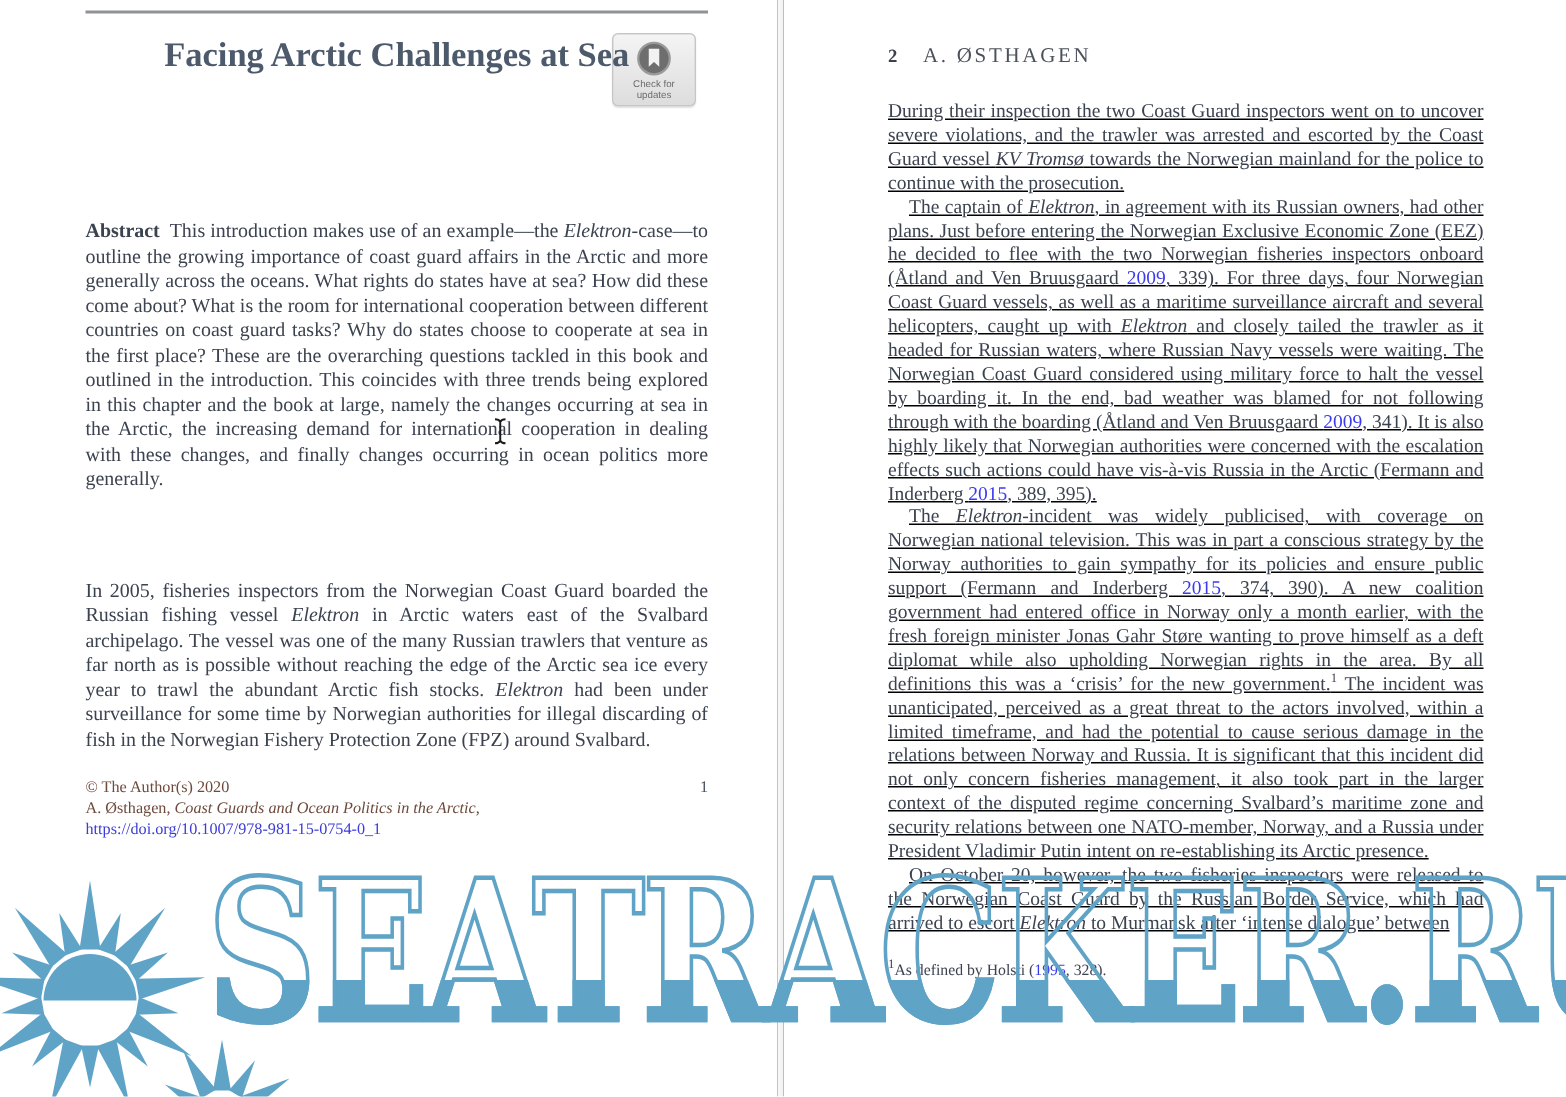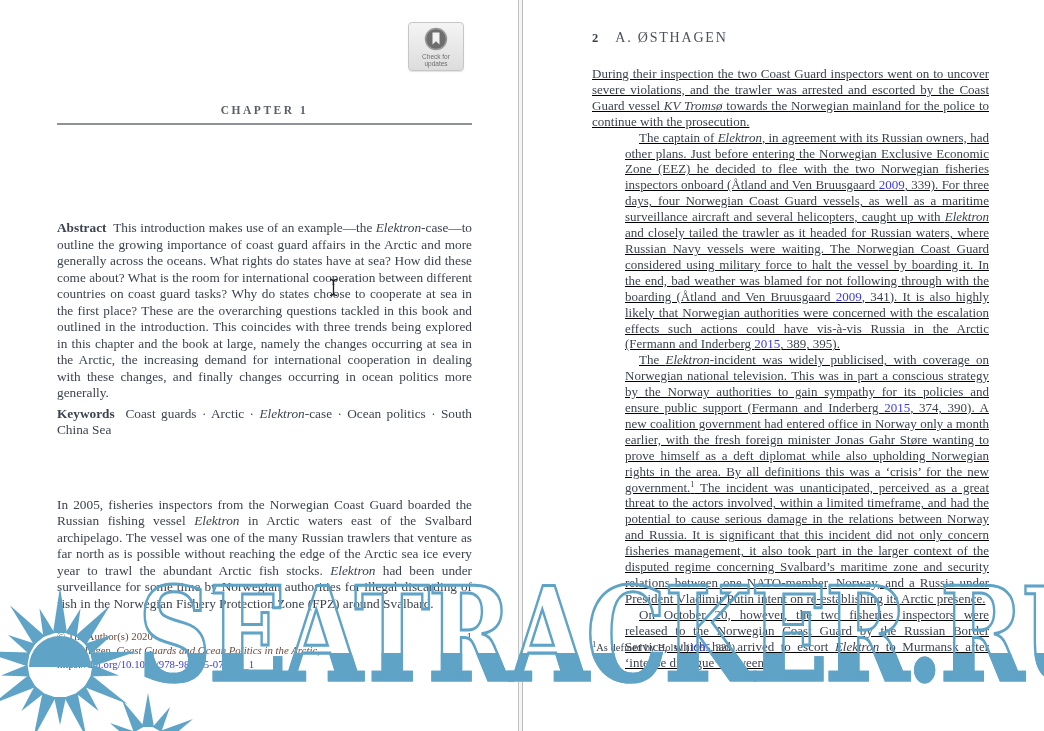--- a/index.html
+++ b/index.html
@@ -106,6 +106,7 @@
     <div class="left-col">
       <div class="chapter-label">CHAPTER 1</div>
       <div class="chapter-rule"></div>
+      <h1 class="chapter-title">Facing Arctic Challenges at Sea</h1>
 
       <p class="abstract"><span class="bd">Abstract</span><span>&nbsp; This introduction makes use of an example—the </span><span class="it">Elektron</span><span>-case—to outline the growing importance of coast guard affairs in the Arctic and more generally across the oceans. What rights do states have at sea? How did these come about? What is the room for international cooperation between different countries on coast guard tasks? Why do states choose to cooperate at sea in the first place? These are the overarching questions tackled in this book and outlined in the introduction. This coincides with three trends being explored in this chapter and the book at large, namely the changes occurring at sea in the Arctic, the increasing demand for international cooperation in dealing with these changes, and finally changes occurring in ocean politics more generally.</span></p>
       <p class="keywords"><span class="bd">Keywords</span><span>&nbsp; Coast guards · Arctic · </span><span class="it">Elektron</span><span>-case · Ocean politics · South China Sea</span></p>

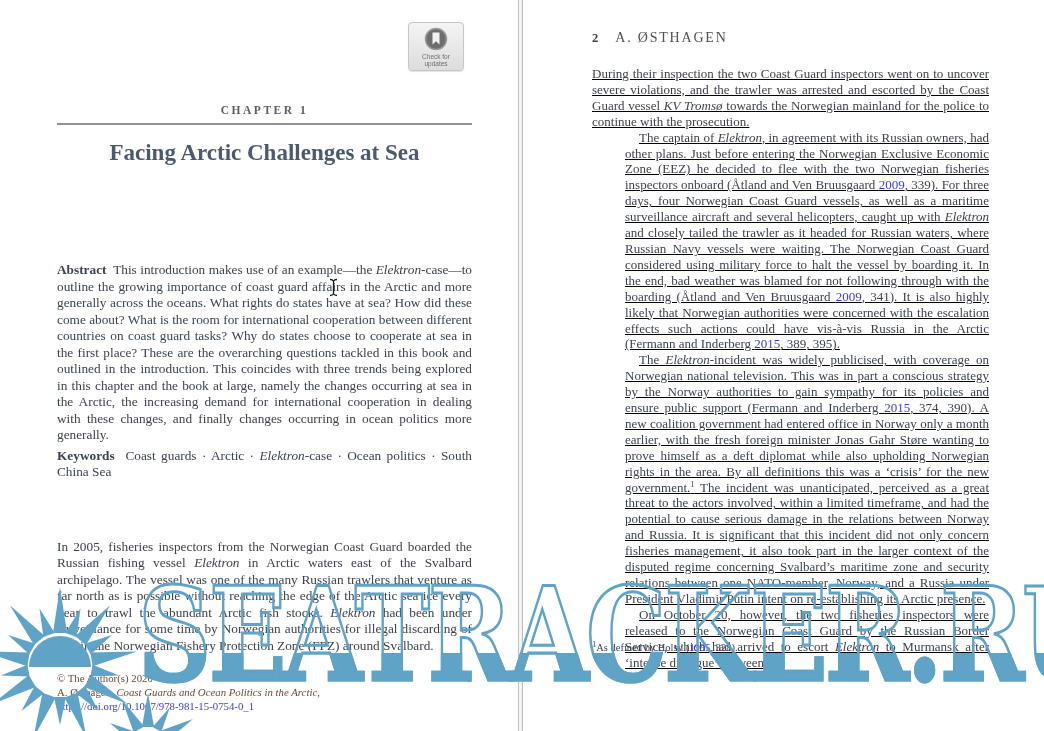--- a/index.html
+++ b/index.html
@@ -104,7 +104,6 @@
     </div>
 
     <div class="left-col">
-      <div class="chapter-label">CHAPTER 1</div>
       <div class="chapter-rule"></div>
       <h1 class="chapter-title">Facing Arctic Challenges at Sea</h1>
 

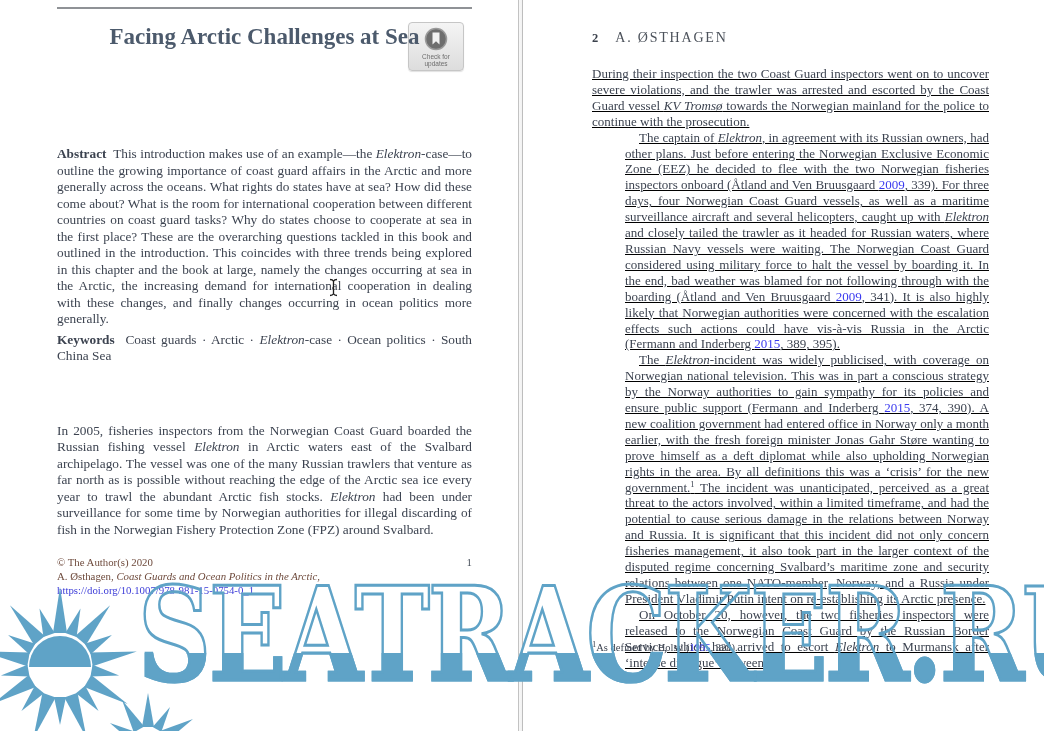--- a/index.html
+++ b/index.html
@@ -57,7 +57,7 @@
   .rp-body p{
     margin:0;font-size:13px;line-height:15.9px;text-align:justify;color:#3c4350;
   }
-  .rp-body p.indent{text-indent:14px;margin-left:33px;}
+  .rp-body p.indent{text-indent:14px;}
   sup{font-size:8.5px;line-height:0;}
   .ref-link{color:#3a3aef;text-decoration:none;cursor:pointer;}
   .footnote-block{position:absolute;left:67px;top:641px;width:397px;}

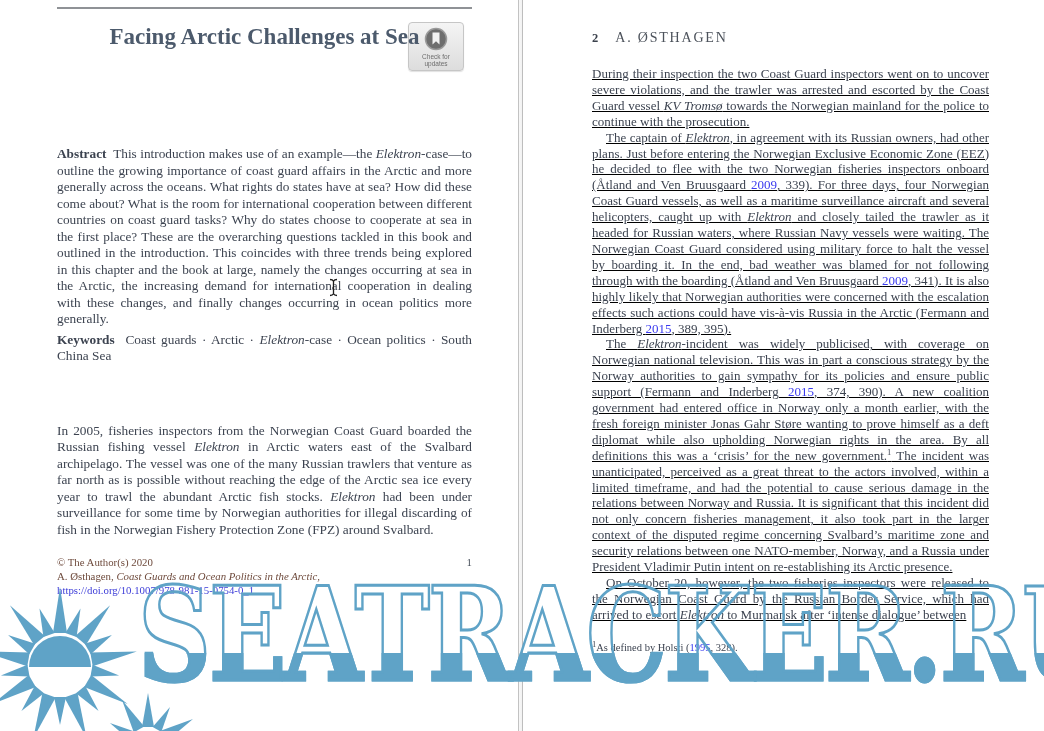--- a/index.html
+++ b/index.html
@@ -108,7 +108,6 @@
       <h1 class="chapter-title">Facing Arctic Challenges at Sea</h1>
 
       <p class="abstract"><span class="bd">Abstract</span><span>&nbsp; This introduction makes use of an example—the </span><span class="it">Elektron</span><span>-case—to outline the growing importance of coast guard affairs in the Arctic and more generally across the oceans. What rights do states have at sea? How did these come about? What is the room for international cooperation between different countries on coast guard tasks? Why do states choose to cooperate at sea in the first place? These are the overarching questions tackled in this book and outlined in the introduction. This coincides with three trends being explored in this chapter and the book at large, namely the changes occurring at sea in the Arctic, the increasing demand for international cooperation in dealing with these changes, and finally changes occurring in ocean politics more generally.</span></p>
-      <p class="keywords"><span class="bd">Keywords</span><span>&nbsp; Coast guards · Arctic · </span><span class="it">Elektron</span><span>-case · Ocean politics · South China Sea</span></p>
       <p class="body-para"><span>In 2005, fisheries inspectors from the Norwegian Coast Guard boarded the Russian fishing vessel </span><span class="it">Elektron</span><span> in Arctic waters east of the Svalbard archipelago. The vessel was one of the many Russian trawlers that venture as far north as is possible without reaching the edge of the Arctic sea ice every year to trawl the abundant Arctic fish stocks. </span><span class="it">Elektron</span><span> had been under surveillance for some time by Norwegian authorities for illegal discarding of fish in the Norwegian Fishery Protection Zone (FPZ) around Svalbard.</span></p>
 
       <div class="footer">

